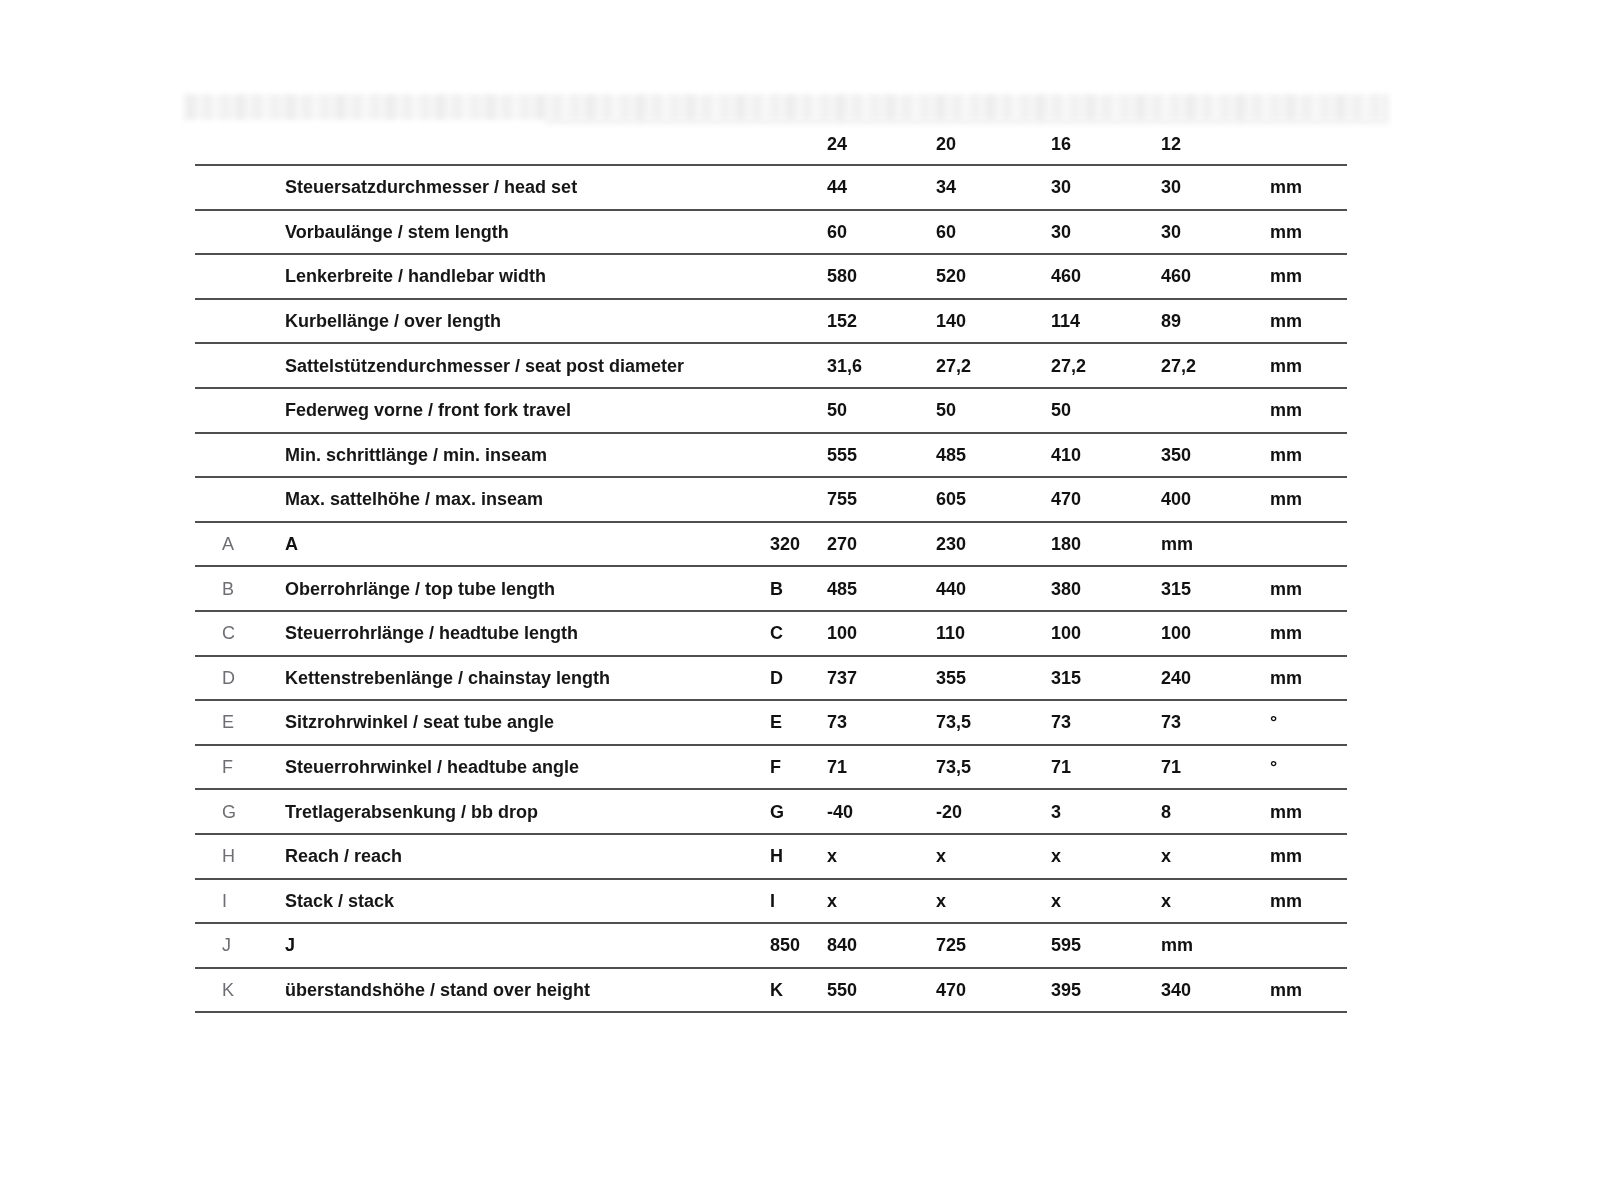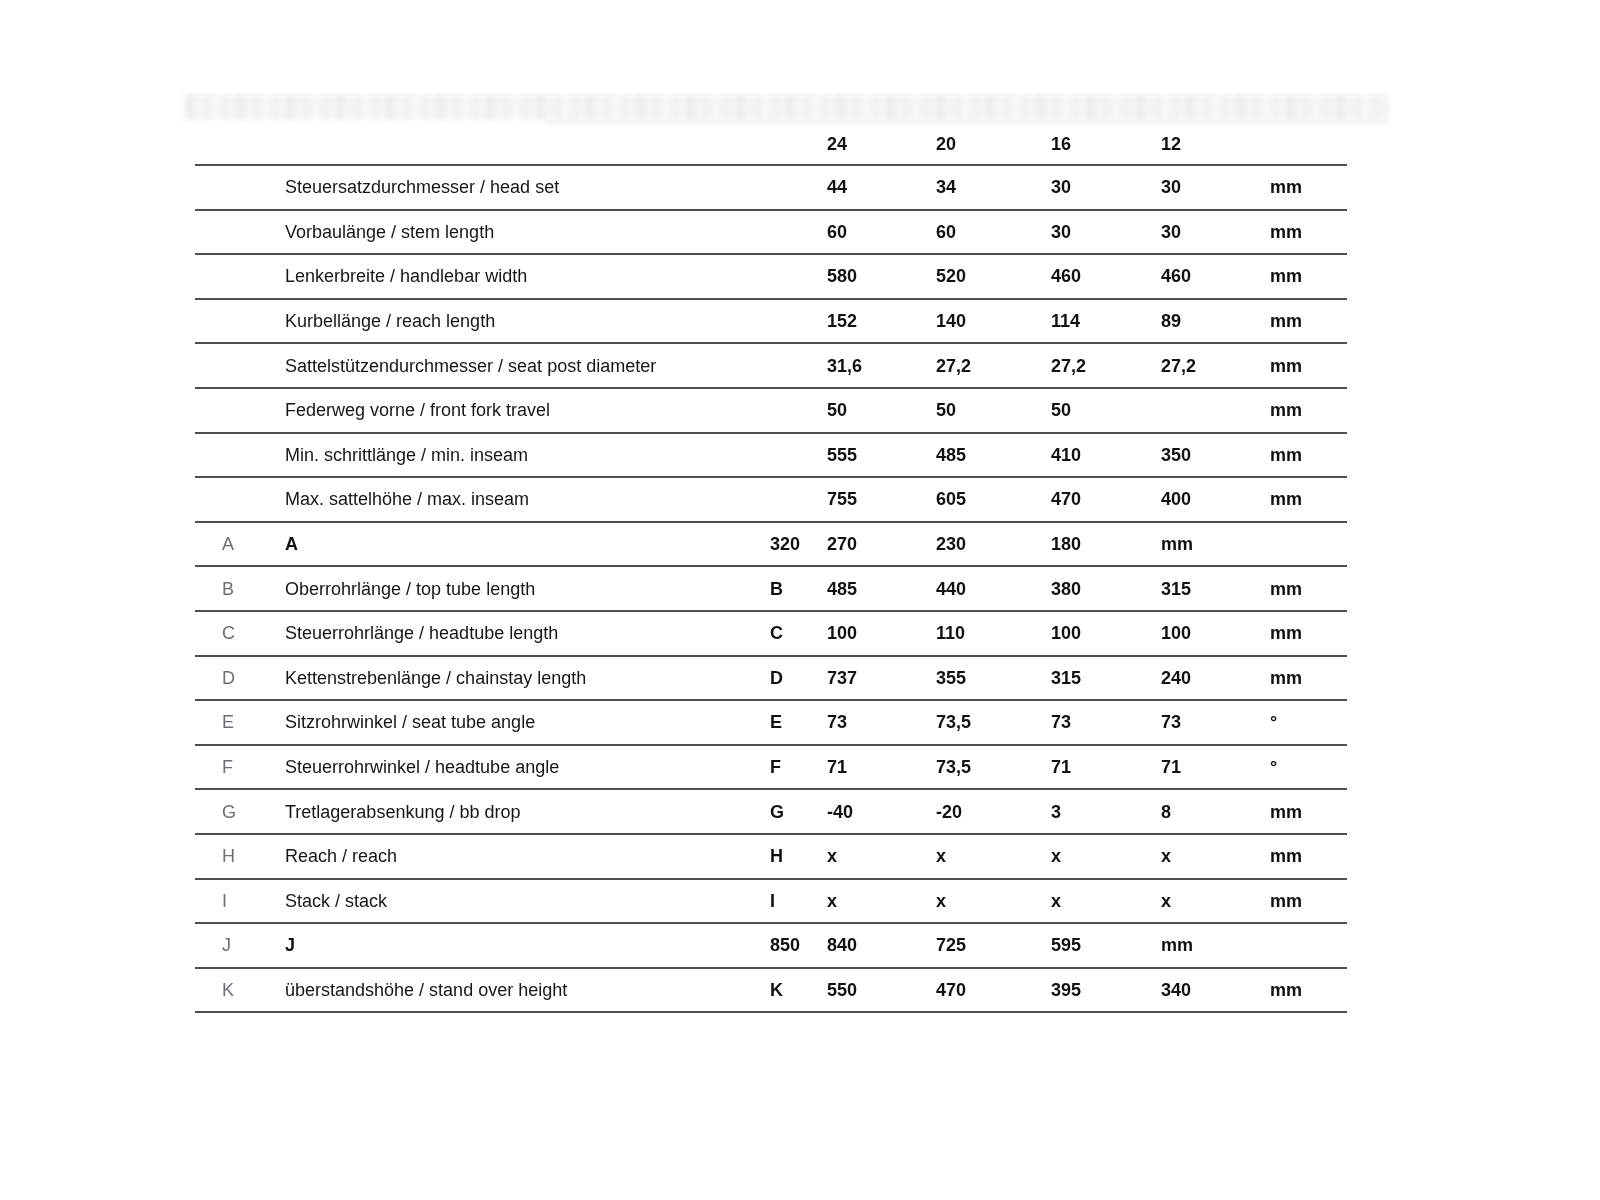--- a/index.html
+++ b/index.html
@@ -69,7 +69,7 @@
   }
   .cell-label {
     color: #161616;
-    font-weight: 400;
+    font-weight: 700;
   }
   .cell-inner {
     color: #111;

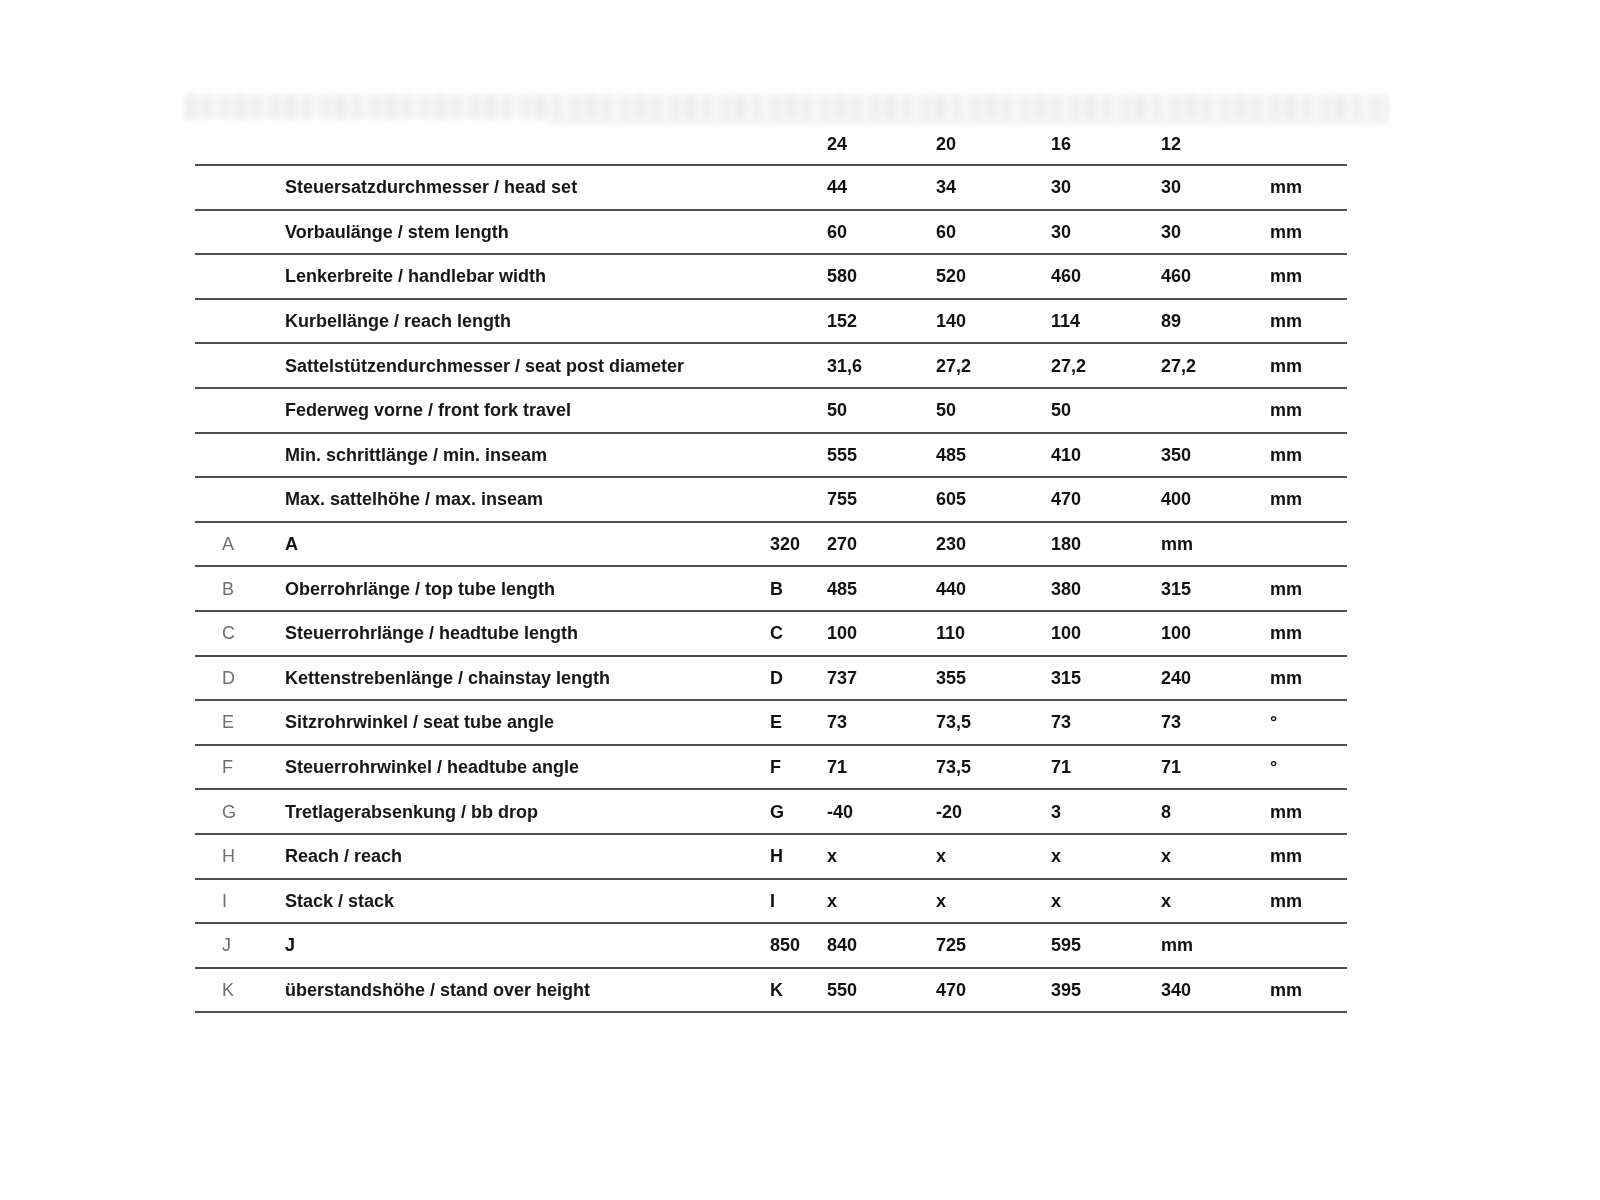--- a/index.html
+++ b/index.html
@@ -133,7 +133,7 @@
     </div>
         <div class="trow">
       <div class="cell cell-letter"></div>
-      <div class="cell cell-label">Kurbellänge / reach length</div>
+      <div class="cell cell-label">Kurbellänge / over length</div>
       <div class="cell cell-inner"></div>
       <div class="cell cell-val">152</div>
       <div class="cell cell-val">140</div>

